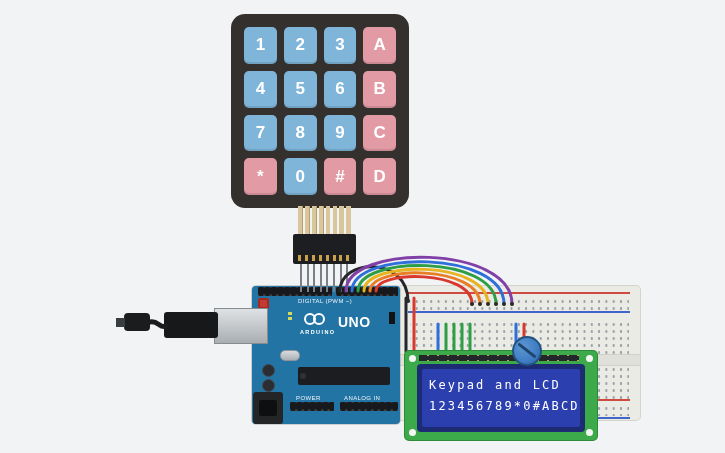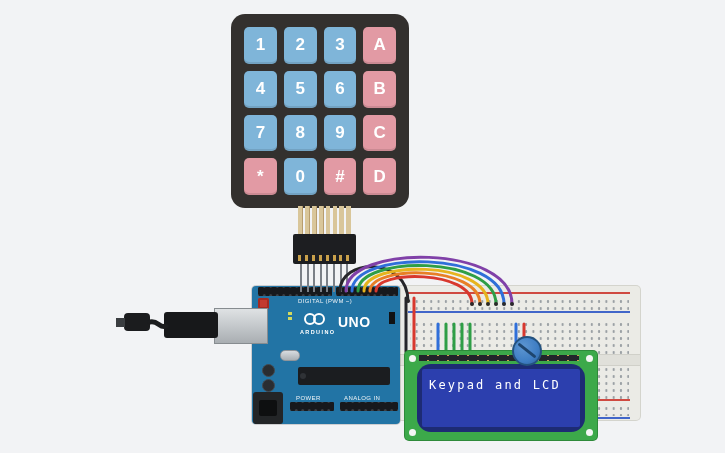--- a/index.html
+++ b/index.html
@@ -78,7 +78,7 @@
   .m1{left:4px;top:4px;} .m2{right:4px;top:4px;} .m3{left:4px;bottom:4px;} .m4{right:4px;bottom:4px;}
   .lcd-pins{position:absolute;left:14px;top:4px;width:160px;height:6px;background-color:#23262b;
     background-image:radial-gradient(#c9a14b 1px,transparent 1.2px);background-size:10px 6px;background-position:4px 3px;}
-  .bezel{position:absolute;left:12px;top:13px;width:168px;height:68px;background:var(--bezel,#1d2b74);border-radius:14px;}
+  .bezel{position:absolute;left:12px;top:13px;width:168px;height:68px;background:var(--bezel,#1d2b74);border-radius:4px;}
   .panel{position:absolute;left:5px;top:5px;right:5px;bottom:5px;background:var(--screen,#2c3fae);border-radius:2px;overflow:hidden;}
   .lcd-line{font-family:"DejaVu Sans Mono",monospace;font-size:12px;letter-spacing:2.2px;color:#fff;white-space:pre;line-height:21px;padding-left:7px;}
   .lcd-line:first-child{padding-top:6px;}

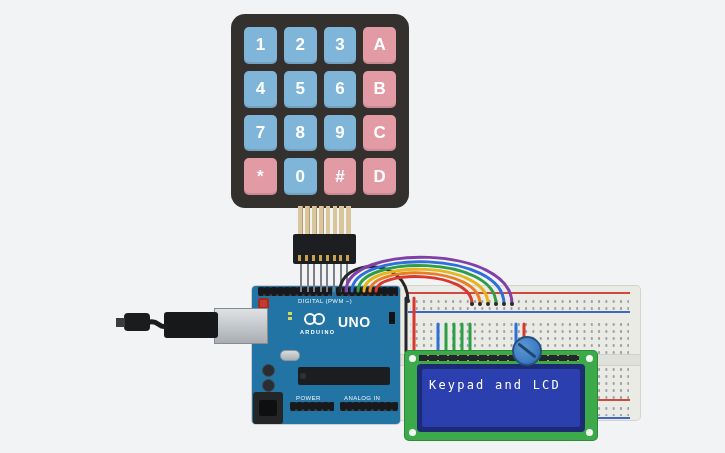--- a/index.html
+++ b/index.html
@@ -211,6 +211,7 @@
     <div class="bezel">
       <div class="panel">
         <div class="lcd-line">Keypad and LCD</div>
+        <div class="lcd-line">123456789*0#ABCD</div>
       </div>
     </div>
   </div>

